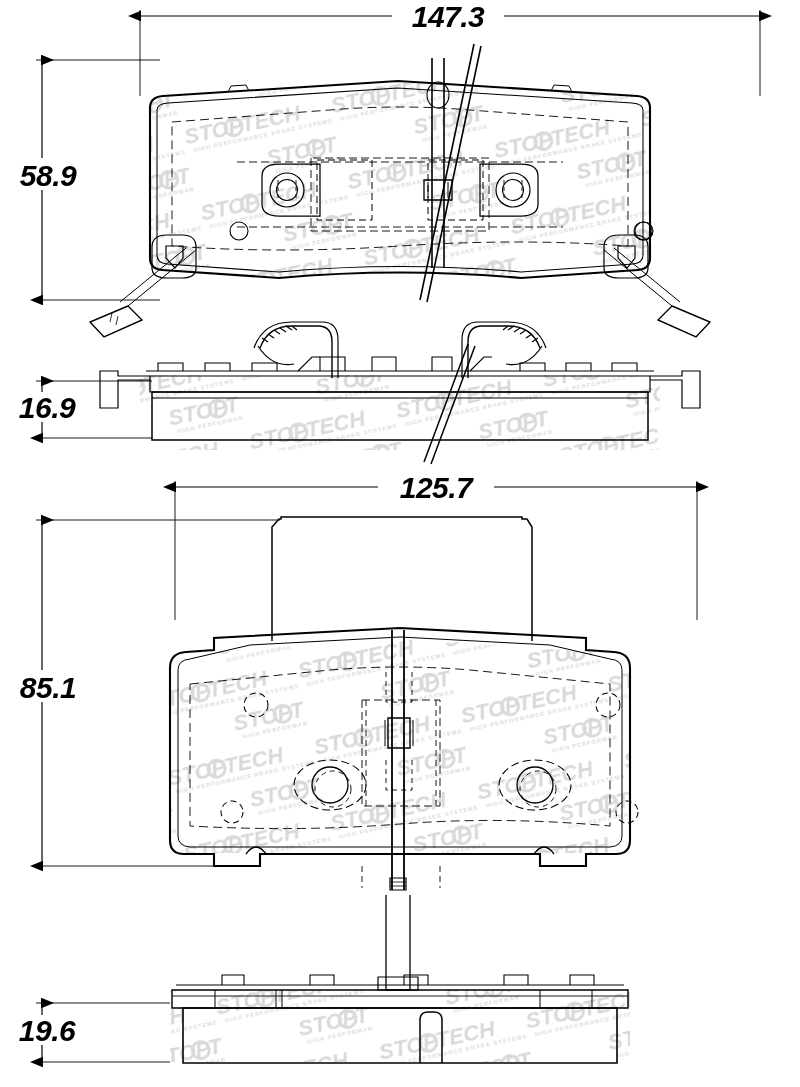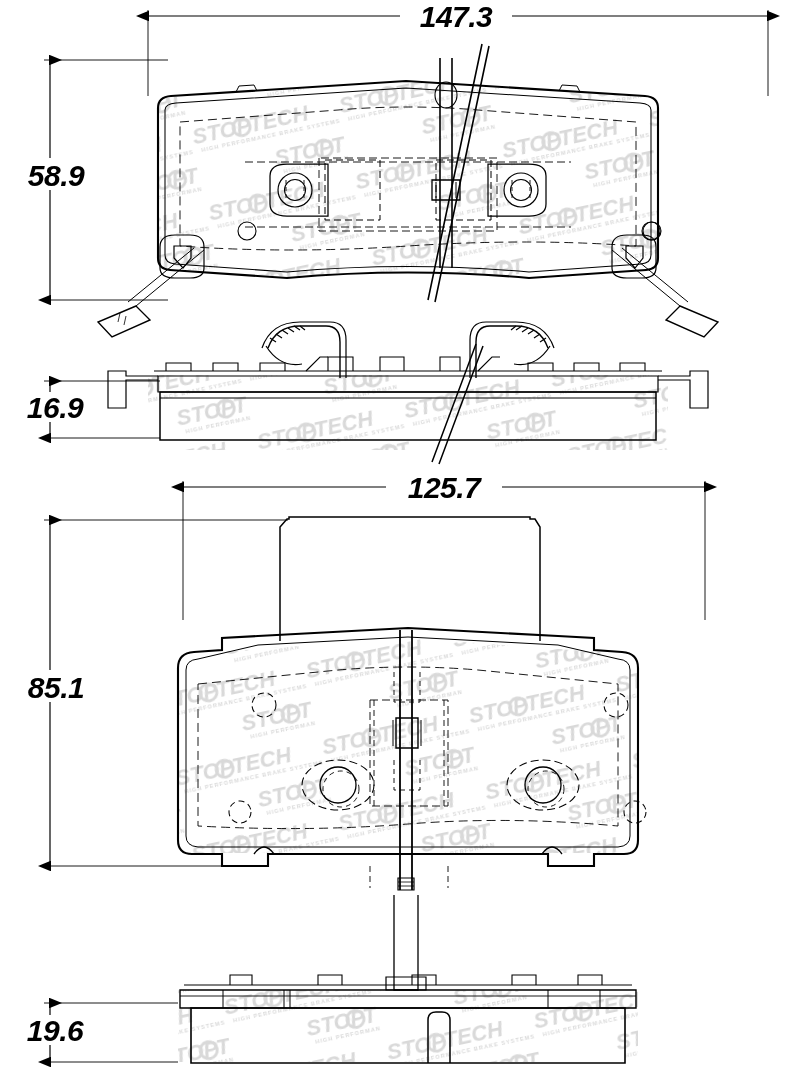--- a/index.html
+++ b/index.html
@@ -10,7 +10,7 @@
     overflow:hidden;
     position:relative;
   }
-  #sheet{position:absolute;left:8px;top:0;width:706px;height:1087px;}
+  #sheet{position:absolute;left:0;top:0;width:706px;height:1087px;}
   svg{display:block;}
   .dimtext{
     font-family:"Liberation Sans",sans-serif;

